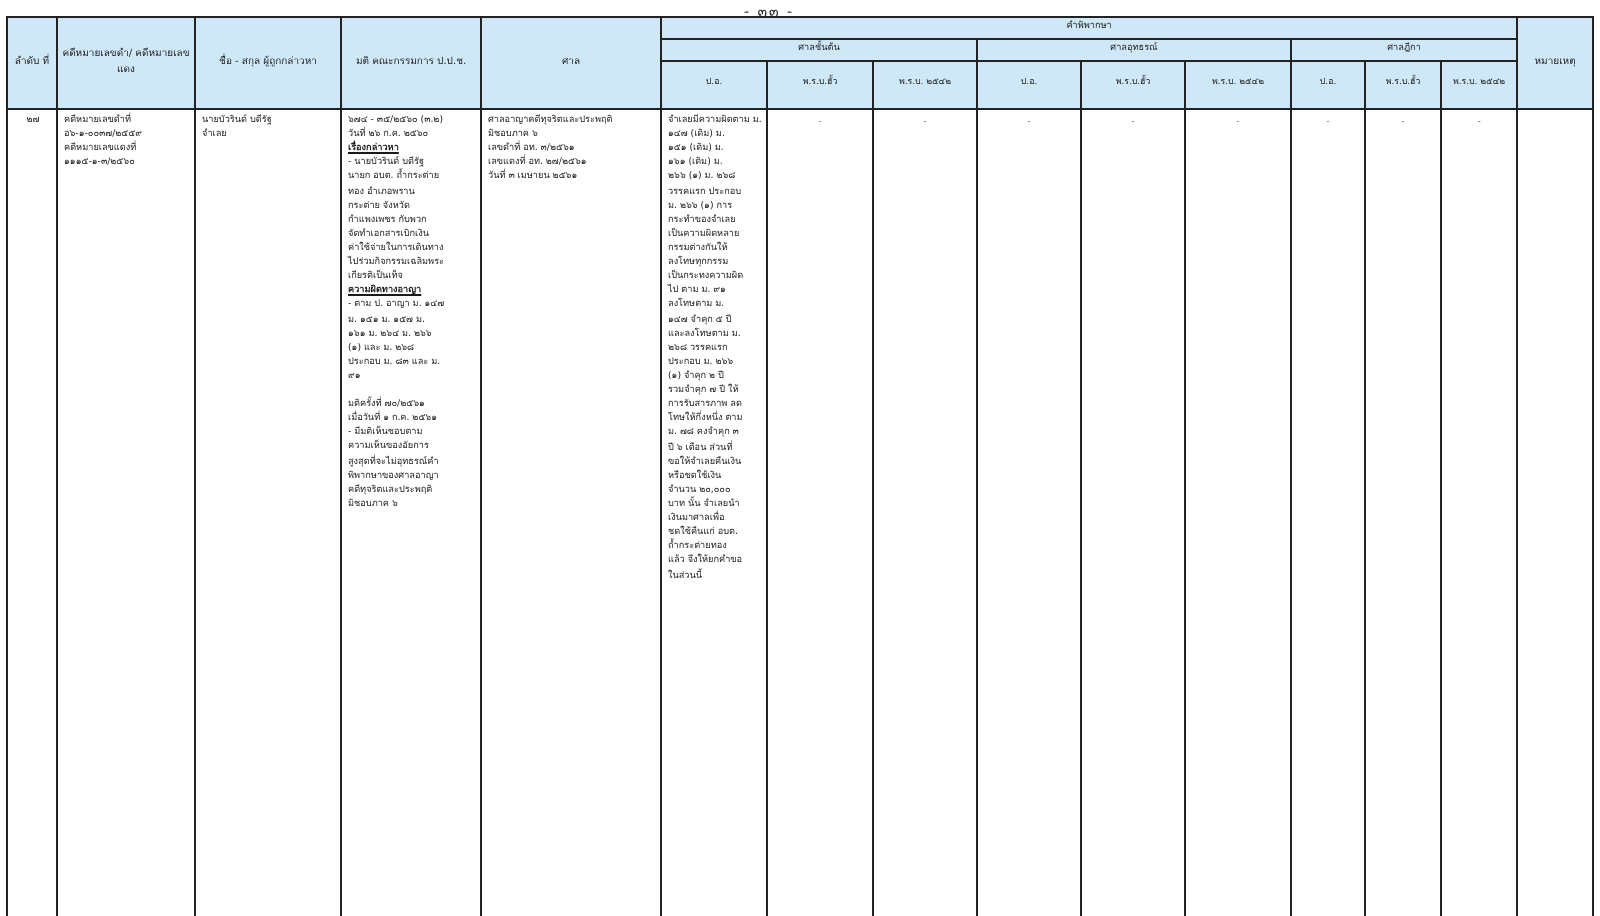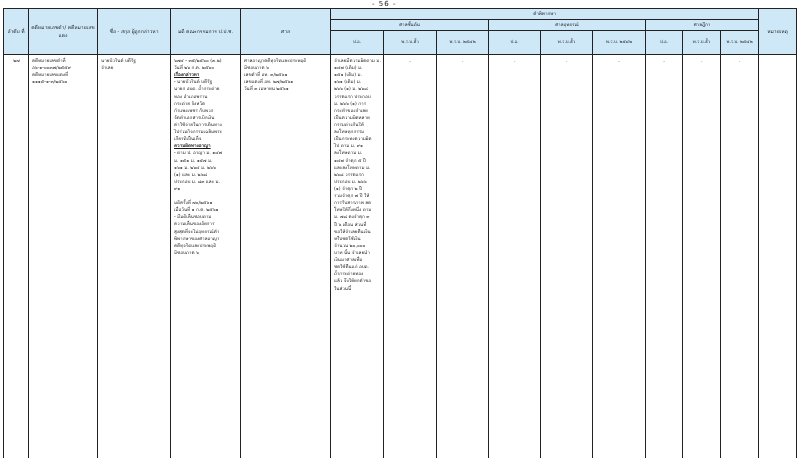--- a/index.html
+++ b/index.html
@@ -24,7 +24,7 @@
 </head>
 <body>
 
-<div class="page-num">- 56 -</div>
+<div class="page-num">- ๓๓ -</div>
 
 <table class="main">
   <colgroup>

